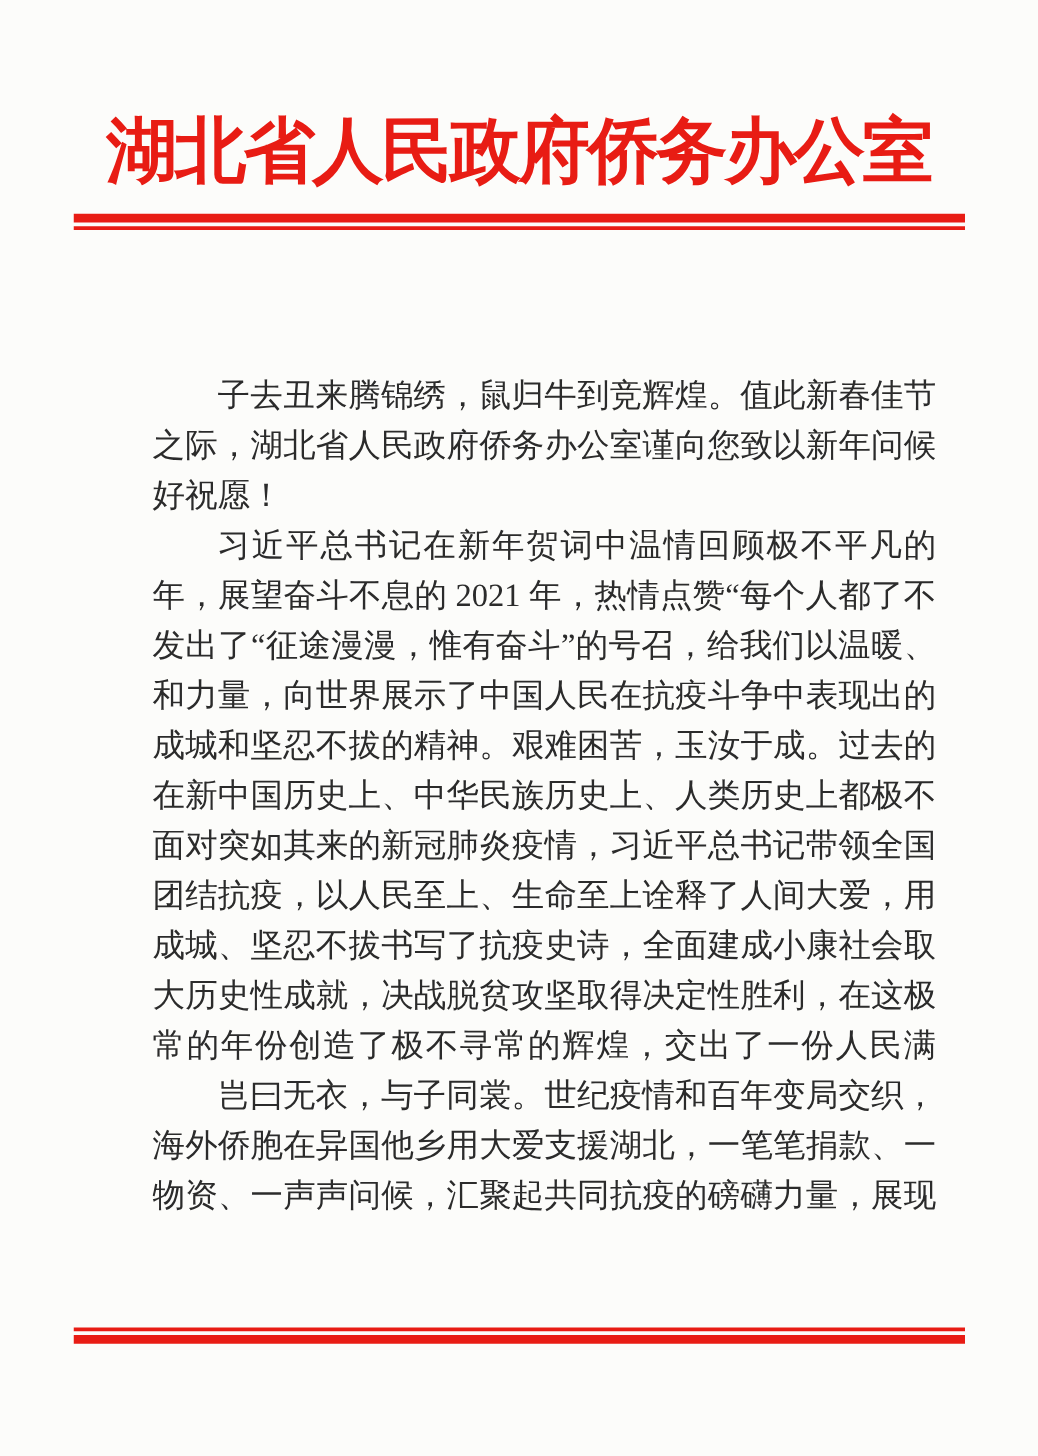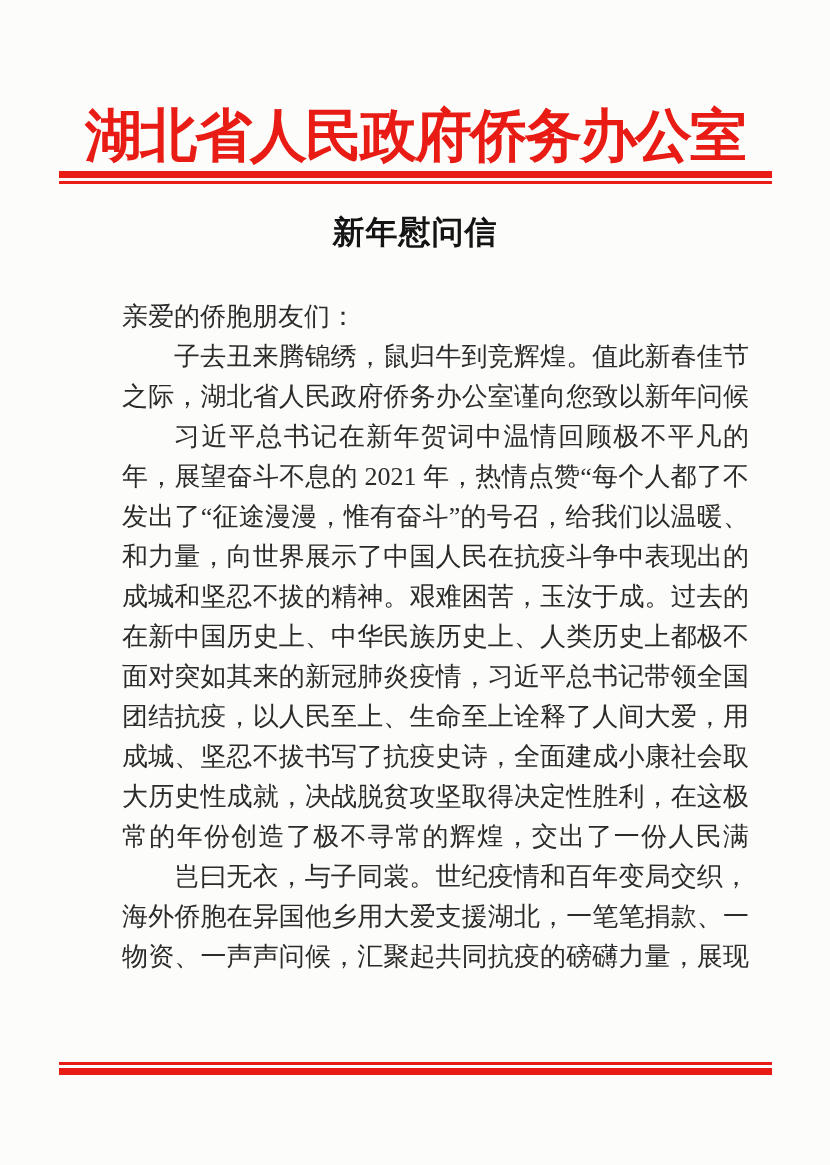--- a/index.html
+++ b/index.html
@@ -30,7 +30,6 @@
     letter-spacing: -2px;
     color: #e81c14;
     white-space: nowrap;
-    margin-top: 14px;
   }
   
   .rule-group {

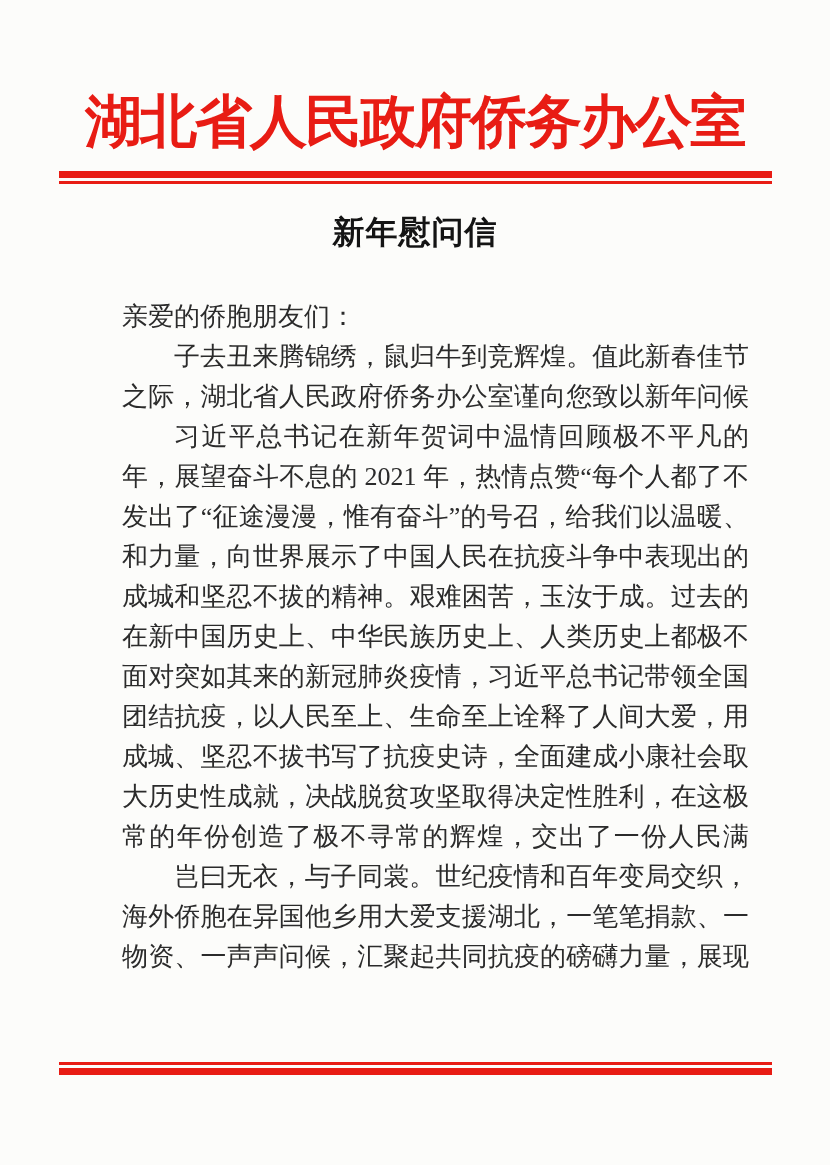--- a/index.html
+++ b/index.html
@@ -99,7 +99,6 @@
     <div class="rule thin"></div>
   </div>
 
-  <div class="letter-title">新年慰问信</div>
 
   <div class="letter-body" id="letter-body">
       <div class="line">亲爱的侨胞朋友们：</div>

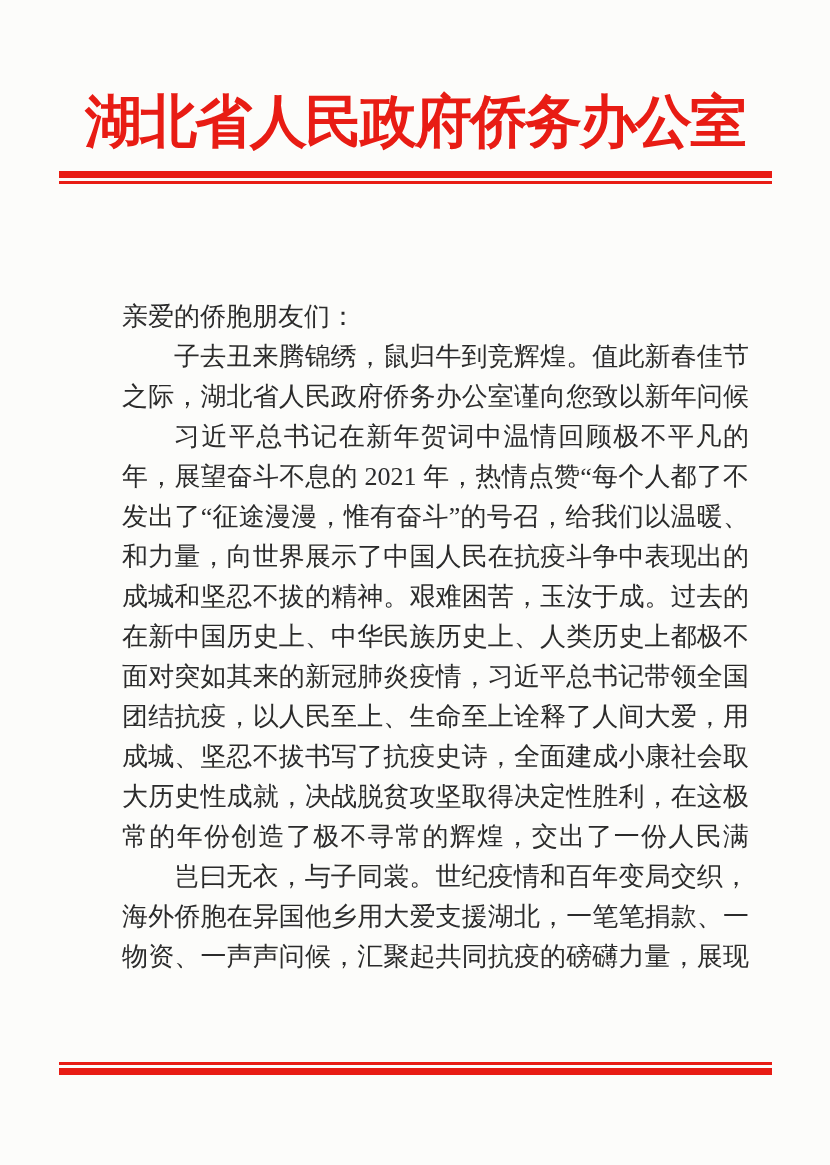--- a/index.html
+++ b/index.html
@@ -101,7 +101,6 @@
 
 
   <div class="letter-body" id="letter-body">
-      <div class="line">亲爱的侨胞朋友们：</div>
       <div class="line fill indent">子去丑来腾锦绣，鼠归牛到竞辉煌。值此新春佳节来临</div>
       <div class="line fill">之际，湖北省人民政府侨务办公室谨向您致以新年问候和美</div>
       <div class="line fill indent">习近平总书记在新年贺词中温情回顾极不平凡的 2020</div>

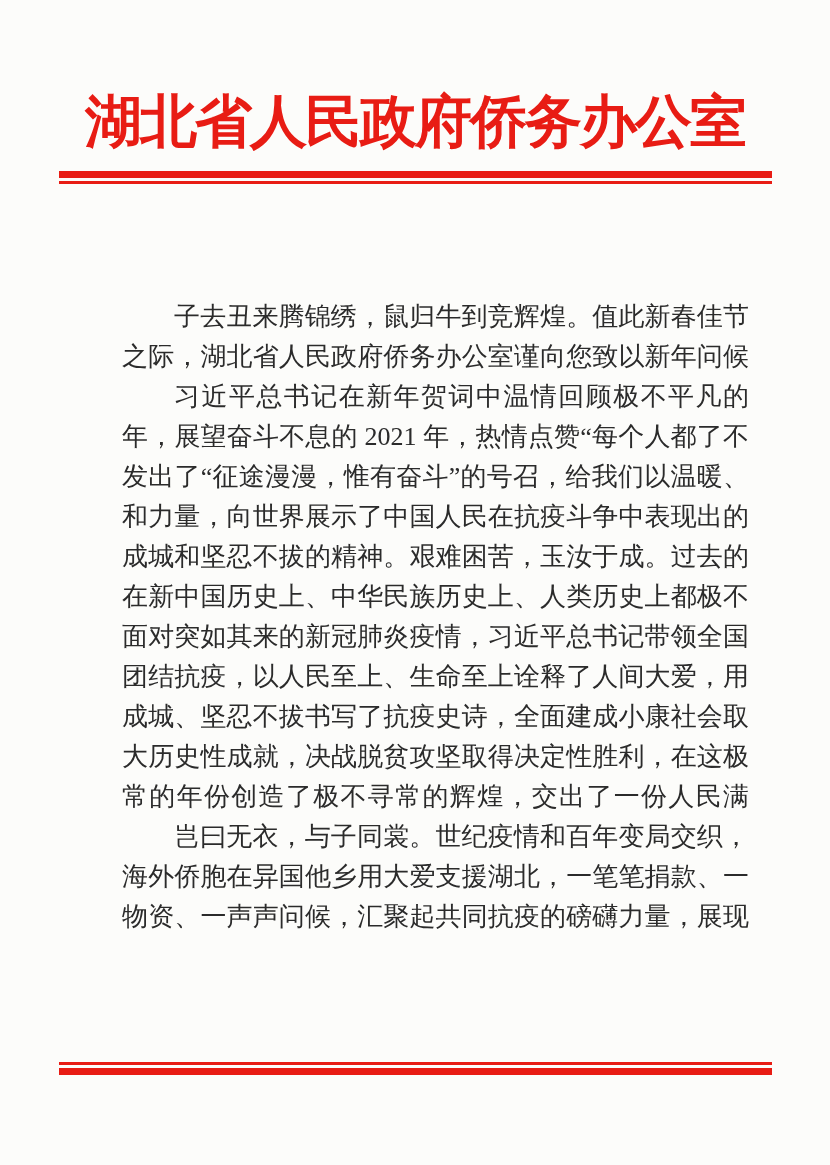--- a/index.html
+++ b/index.html
@@ -103,6 +103,7 @@
   <div class="letter-body" id="letter-body">
       <div class="line fill indent">子去丑来腾锦绣，鼠归牛到竞辉煌。值此新春佳节来临</div>
       <div class="line fill">之际，湖北省人民政府侨务办公室谨向您致以新年问候和美</div>
+      <div class="line">好祝愿！</div>
       <div class="line fill indent">习近平总书记在新年贺词中温情回顾极不平凡的 2020</div>
       <div class="line fill">年，展望奋斗不息的 2021 年，热情点赞“每个人都了不起”，</div>
       <div class="line fill">发出了“征途漫漫，惟有奋斗”的号召，给我们以温暖、信心</div>

